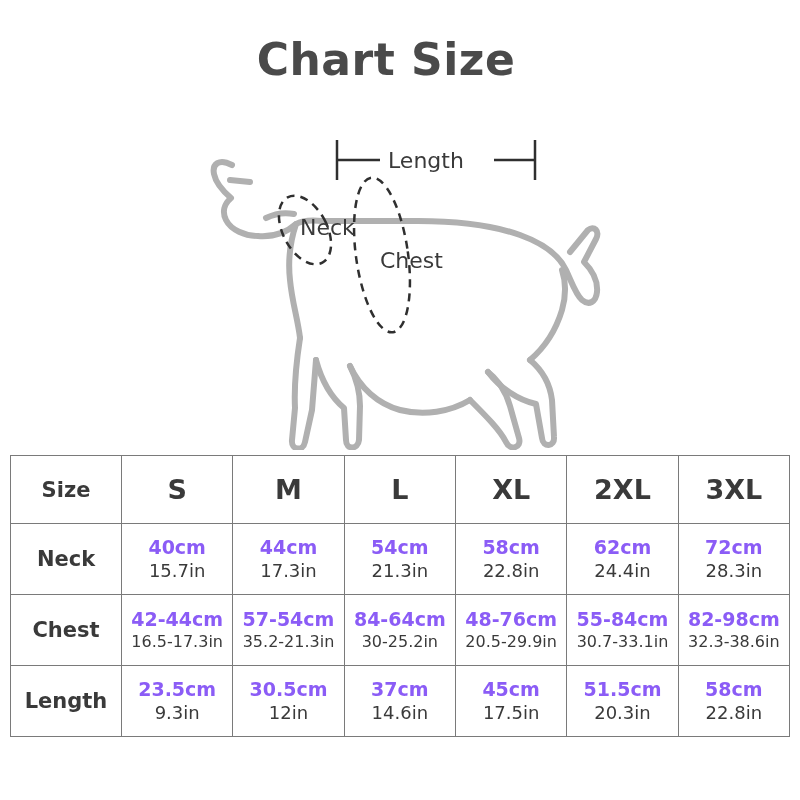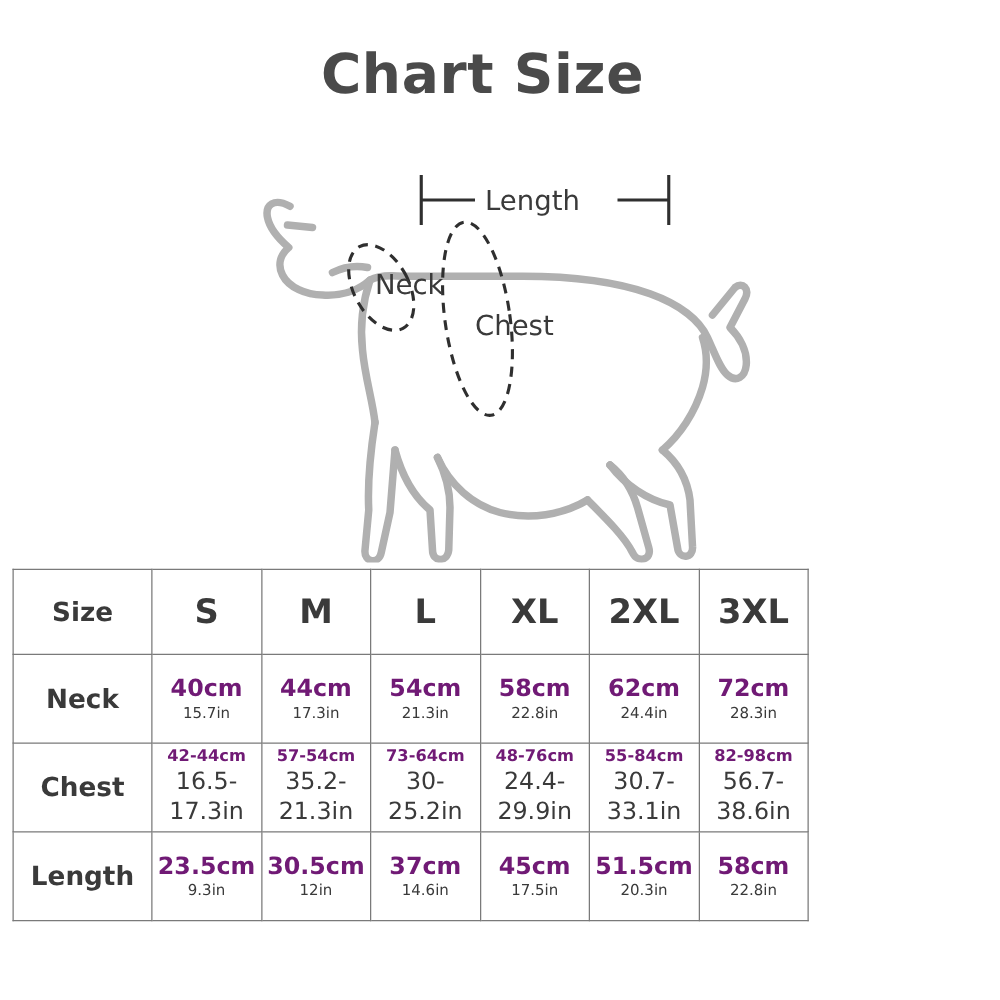--- a/index.html
+++ b/index.html
@@ -46,7 +46,7 @@
     position: absolute;
     top: 455px;
     left: 10px;
-    width: 637px;
+    width: 780px;
     border-collapse: collapse;
     table-layout: fixed;
   }

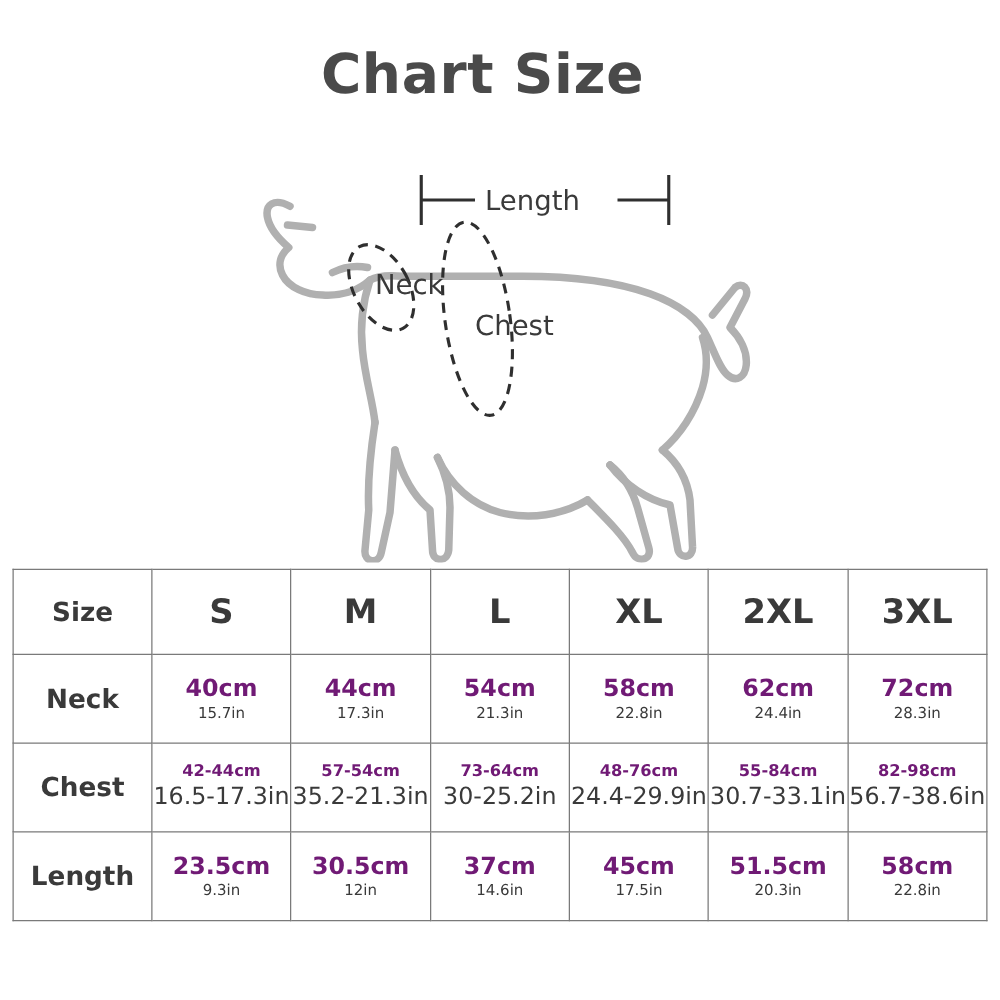--- a/index.html
+++ b/index.html
@@ -74,7 +74,7 @@
     display: block;
     font-size: 19px;
     font-weight: bold;
-    color: #701a75;
+    color: #8b5cf6;
     line-height: 1.25;
   }
   .cell-sub {

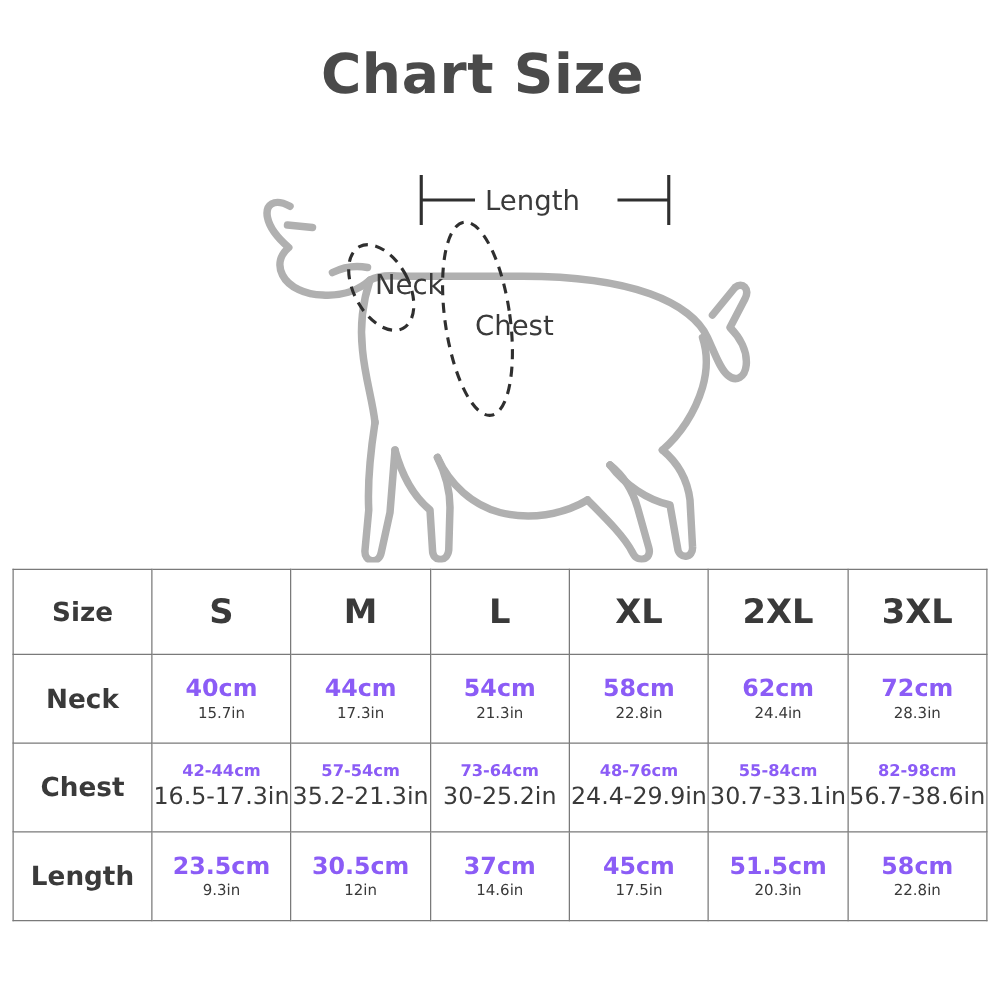--- a/index.html
+++ b/index.html
@@ -79,7 +79,7 @@
   }
   .cell-sub {
     display: block;
-    font-size: 12px;
+    font-size: 18px;
     color: #3a3a3a;
     line-height: 1.25;
   }

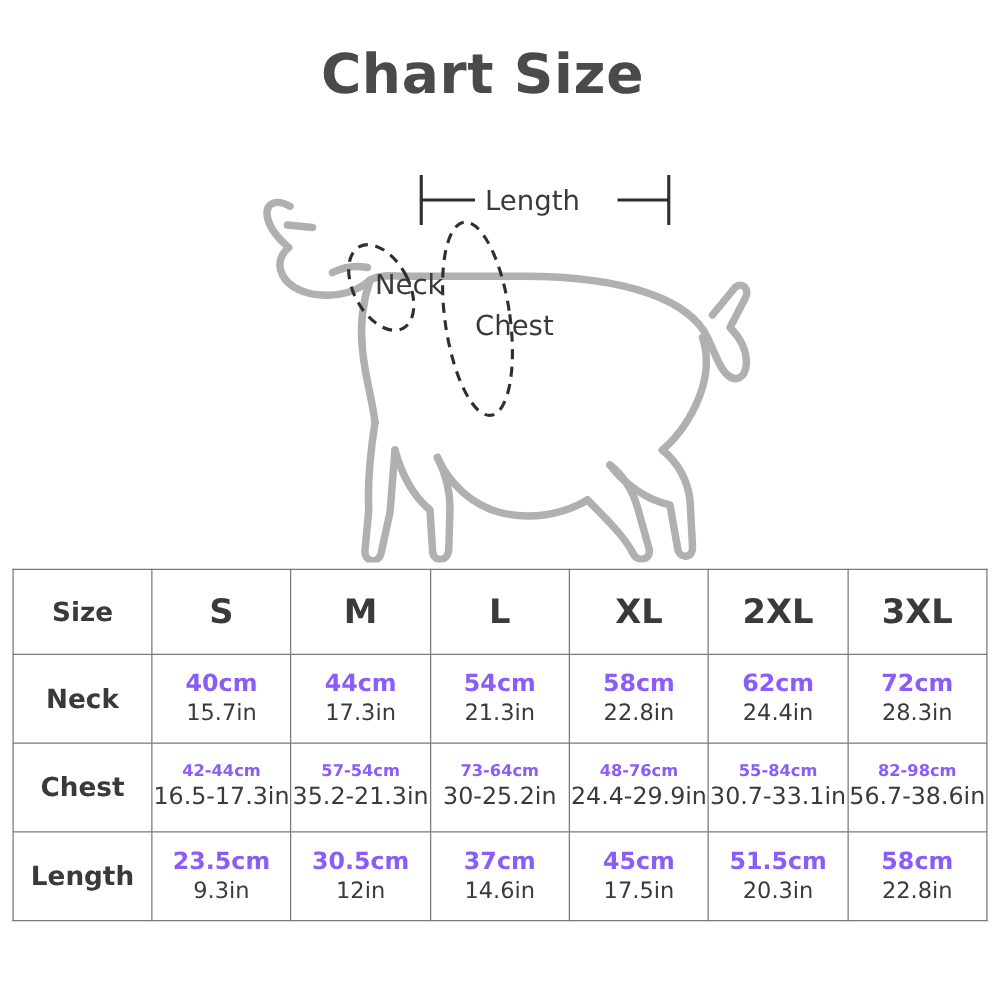--- a/index.html
+++ b/index.html
@@ -83,7 +83,7 @@
     color: #3a3a3a;
     line-height: 1.25;
   }
-  .cell-main.tight { font-size: 13px; }
+  .cell-main.tight { font-size: 19px; }
   .cell-sub.tight { font-size: 19px; }
 </style>
 </head>

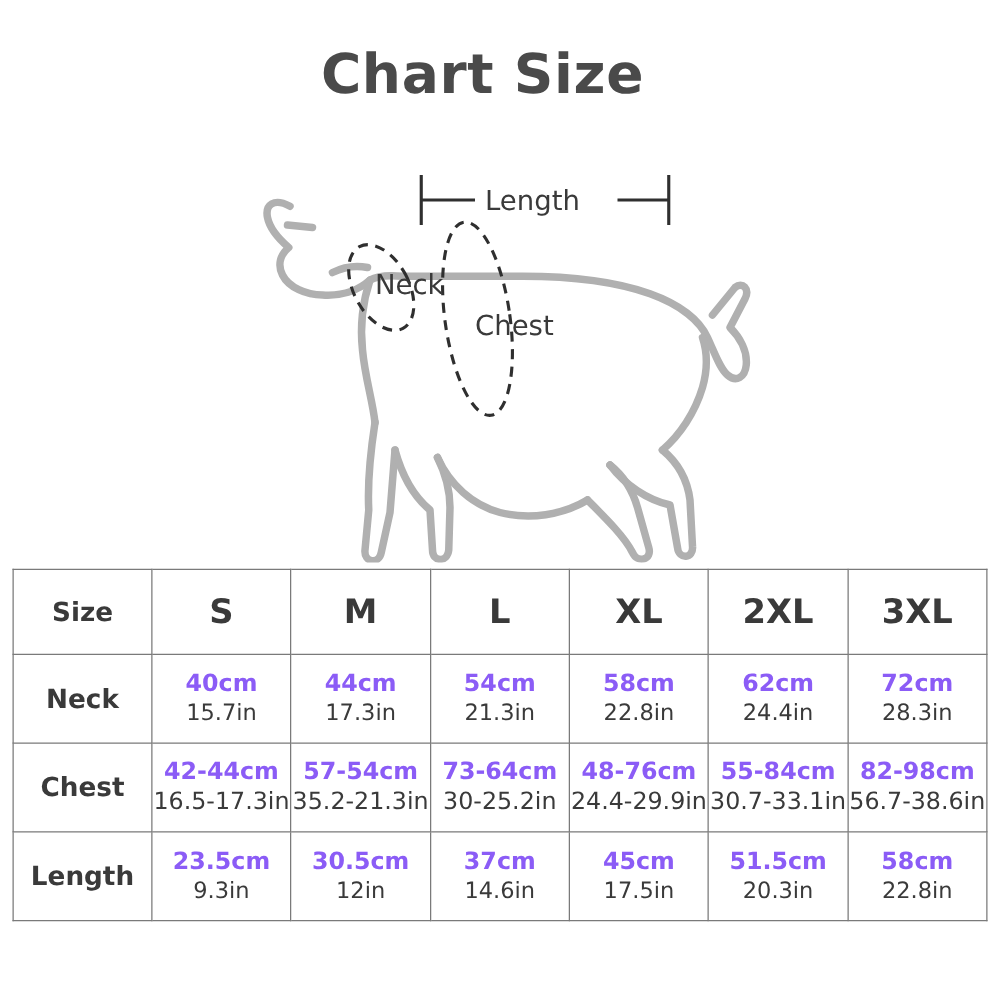--- a/index.html
+++ b/index.html
@@ -185,7 +185,7 @@
         <span class="cell-sub tight">35.2-21.3in</span>
       </td>
       <td>
-        <span class="cell-main tight">73-64cm</span>
+        <span class="cell-main tight">84-64cm</span>
         <span class="cell-sub tight">30-25.2in</span>
       </td>
       <td>

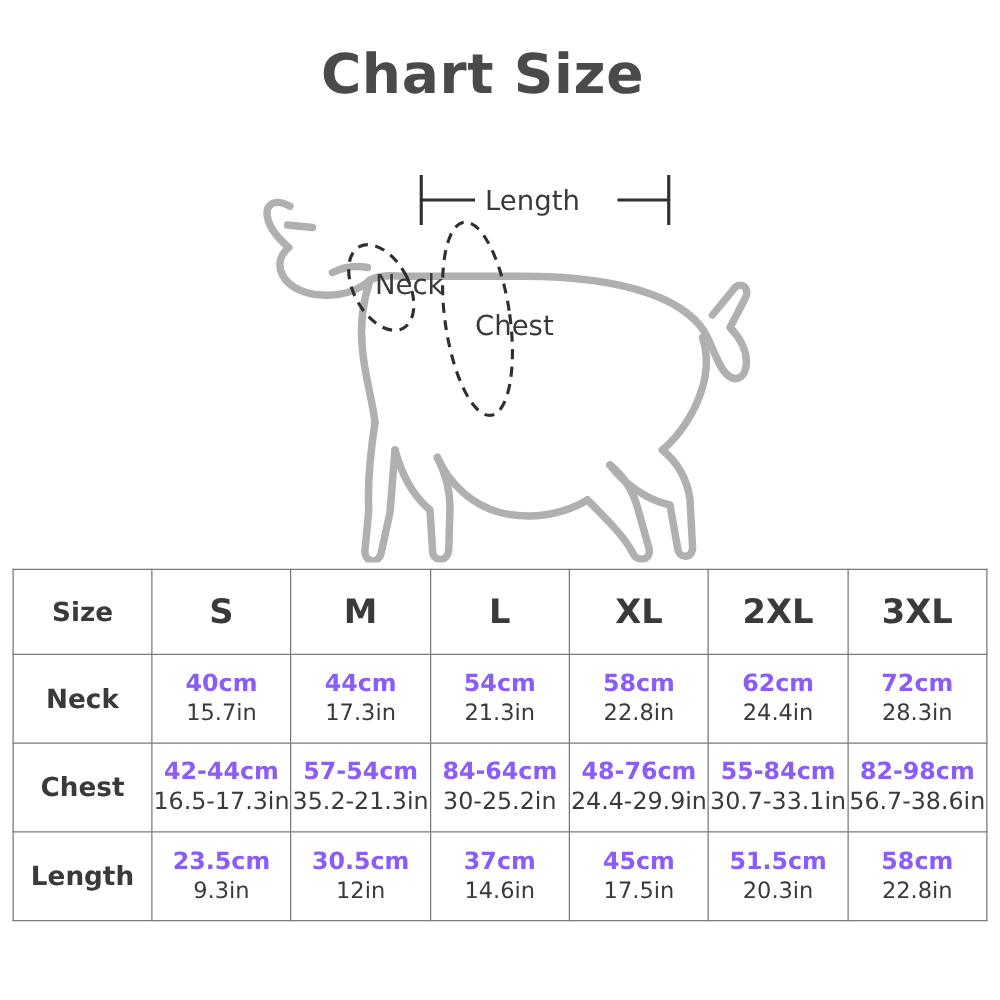--- a/index.html
+++ b/index.html
@@ -84,7 +84,7 @@
     line-height: 1.25;
   }
   .cell-main.tight { font-size: 19px; }
-  .cell-sub.tight { font-size: 19px; }
+  .cell-sub.tight { font-size: 16px; }
 </style>
 </head>
 <body>

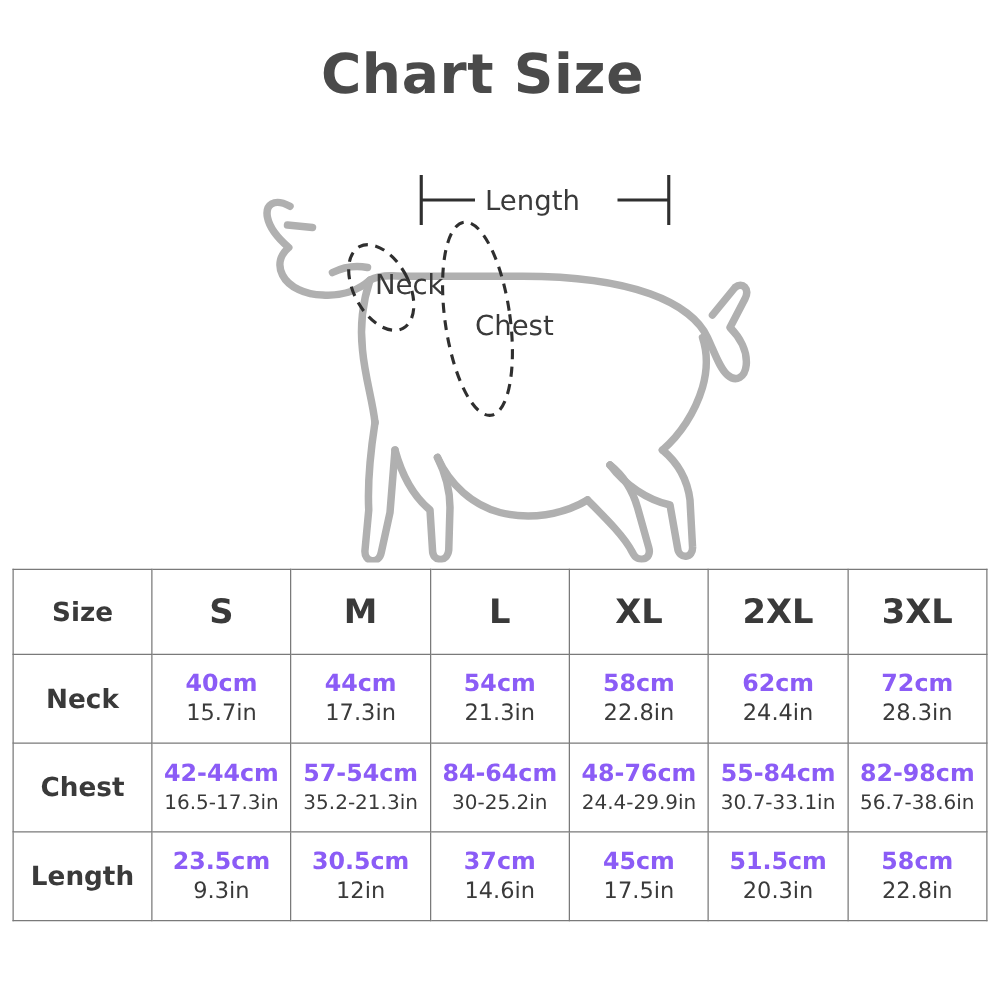--- a/index.html
+++ b/index.html
@@ -190,7 +190,7 @@
       </td>
       <td>
         <span class="cell-main tight">48-76cm</span>
-        <span class="cell-sub tight">24.4-29.9in</span>
+        <span class="cell-sub tight">20.5-29.9in</span>
       </td>
       <td>
         <span class="cell-main tight">55-84cm</span>

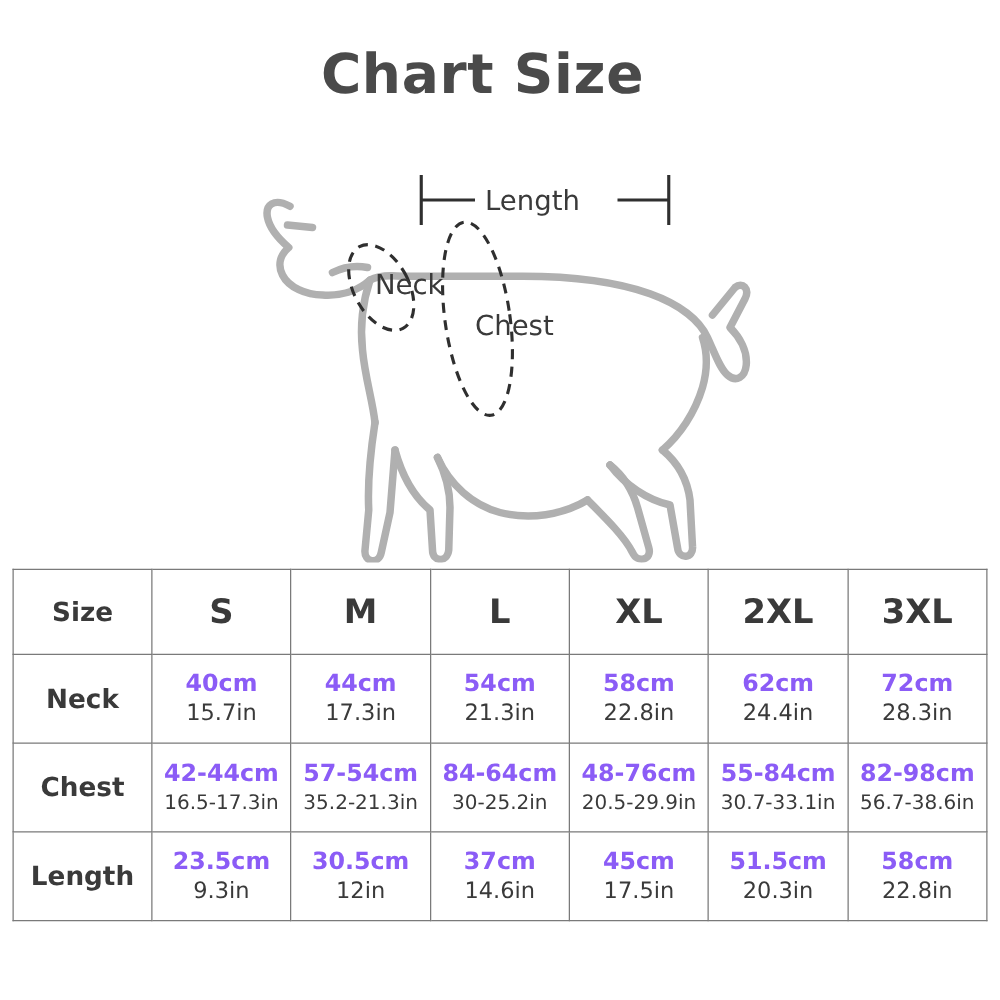--- a/index.html
+++ b/index.html
@@ -198,7 +198,7 @@
       </td>
       <td>
         <span class="cell-main tight">82-98cm</span>
-        <span class="cell-sub tight">56.7-38.6in</span>
+        <span class="cell-sub tight">32.3-38.6in</span>
       </td>
     </tr>
 

